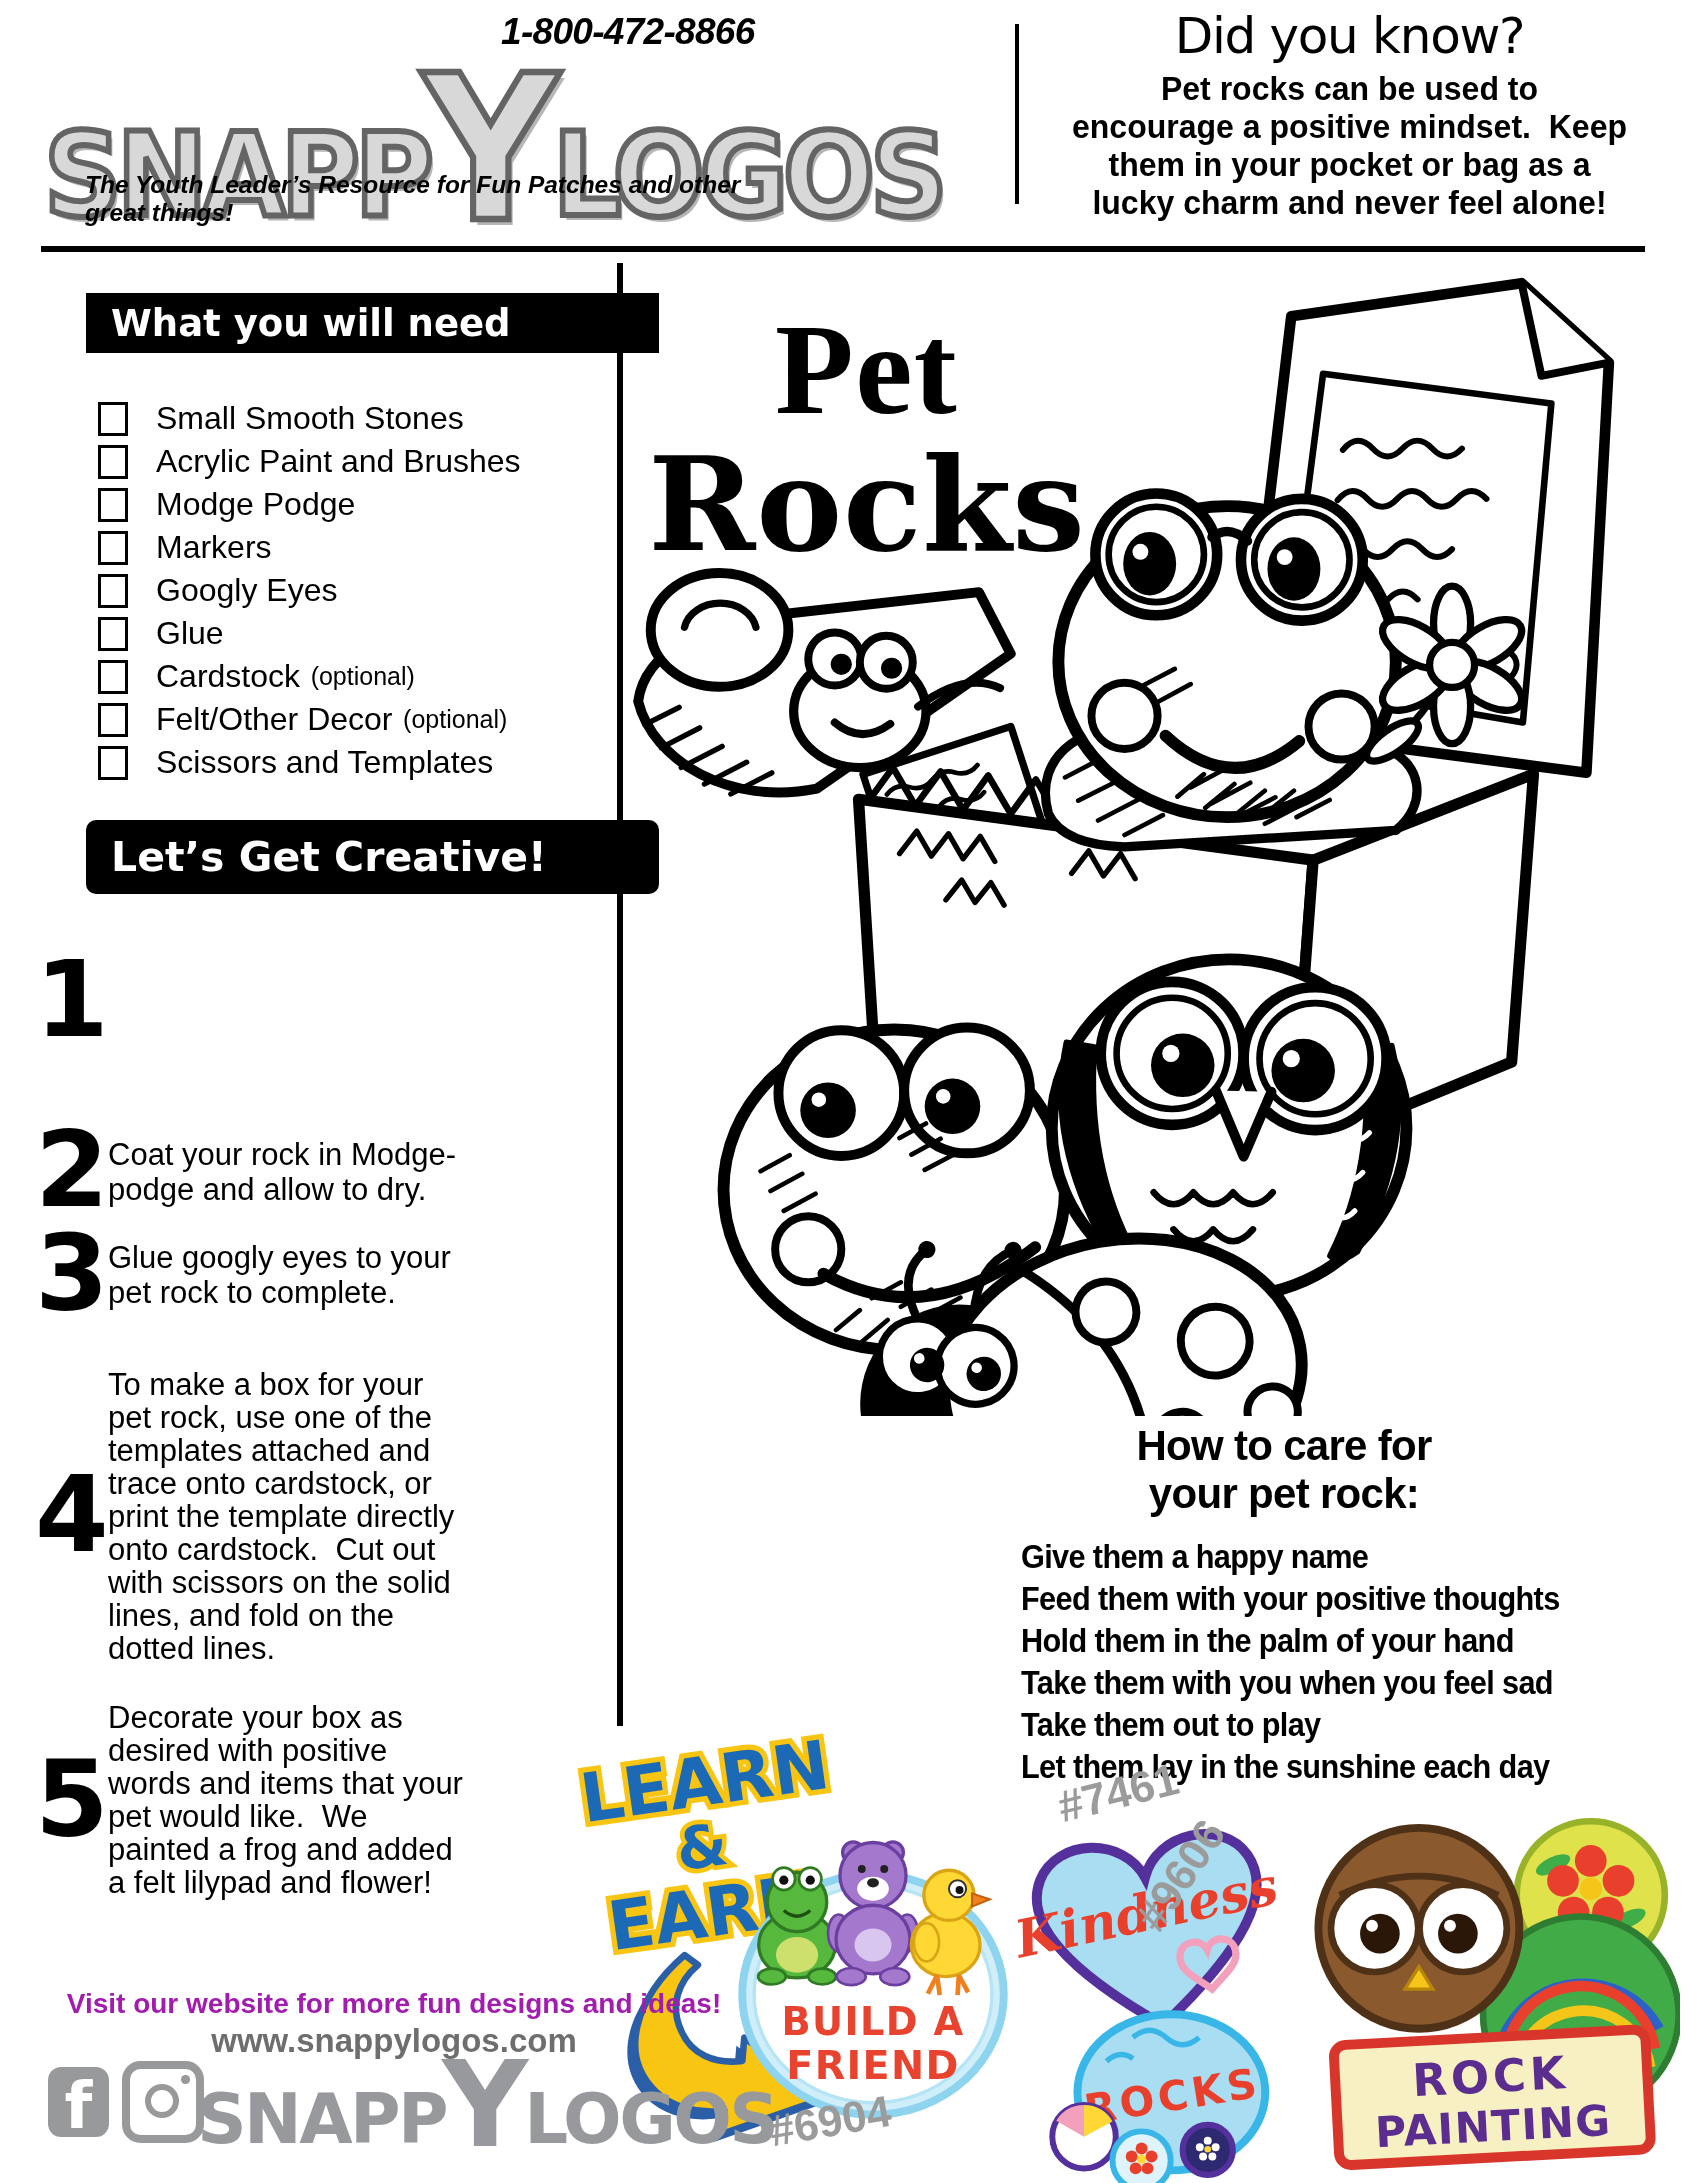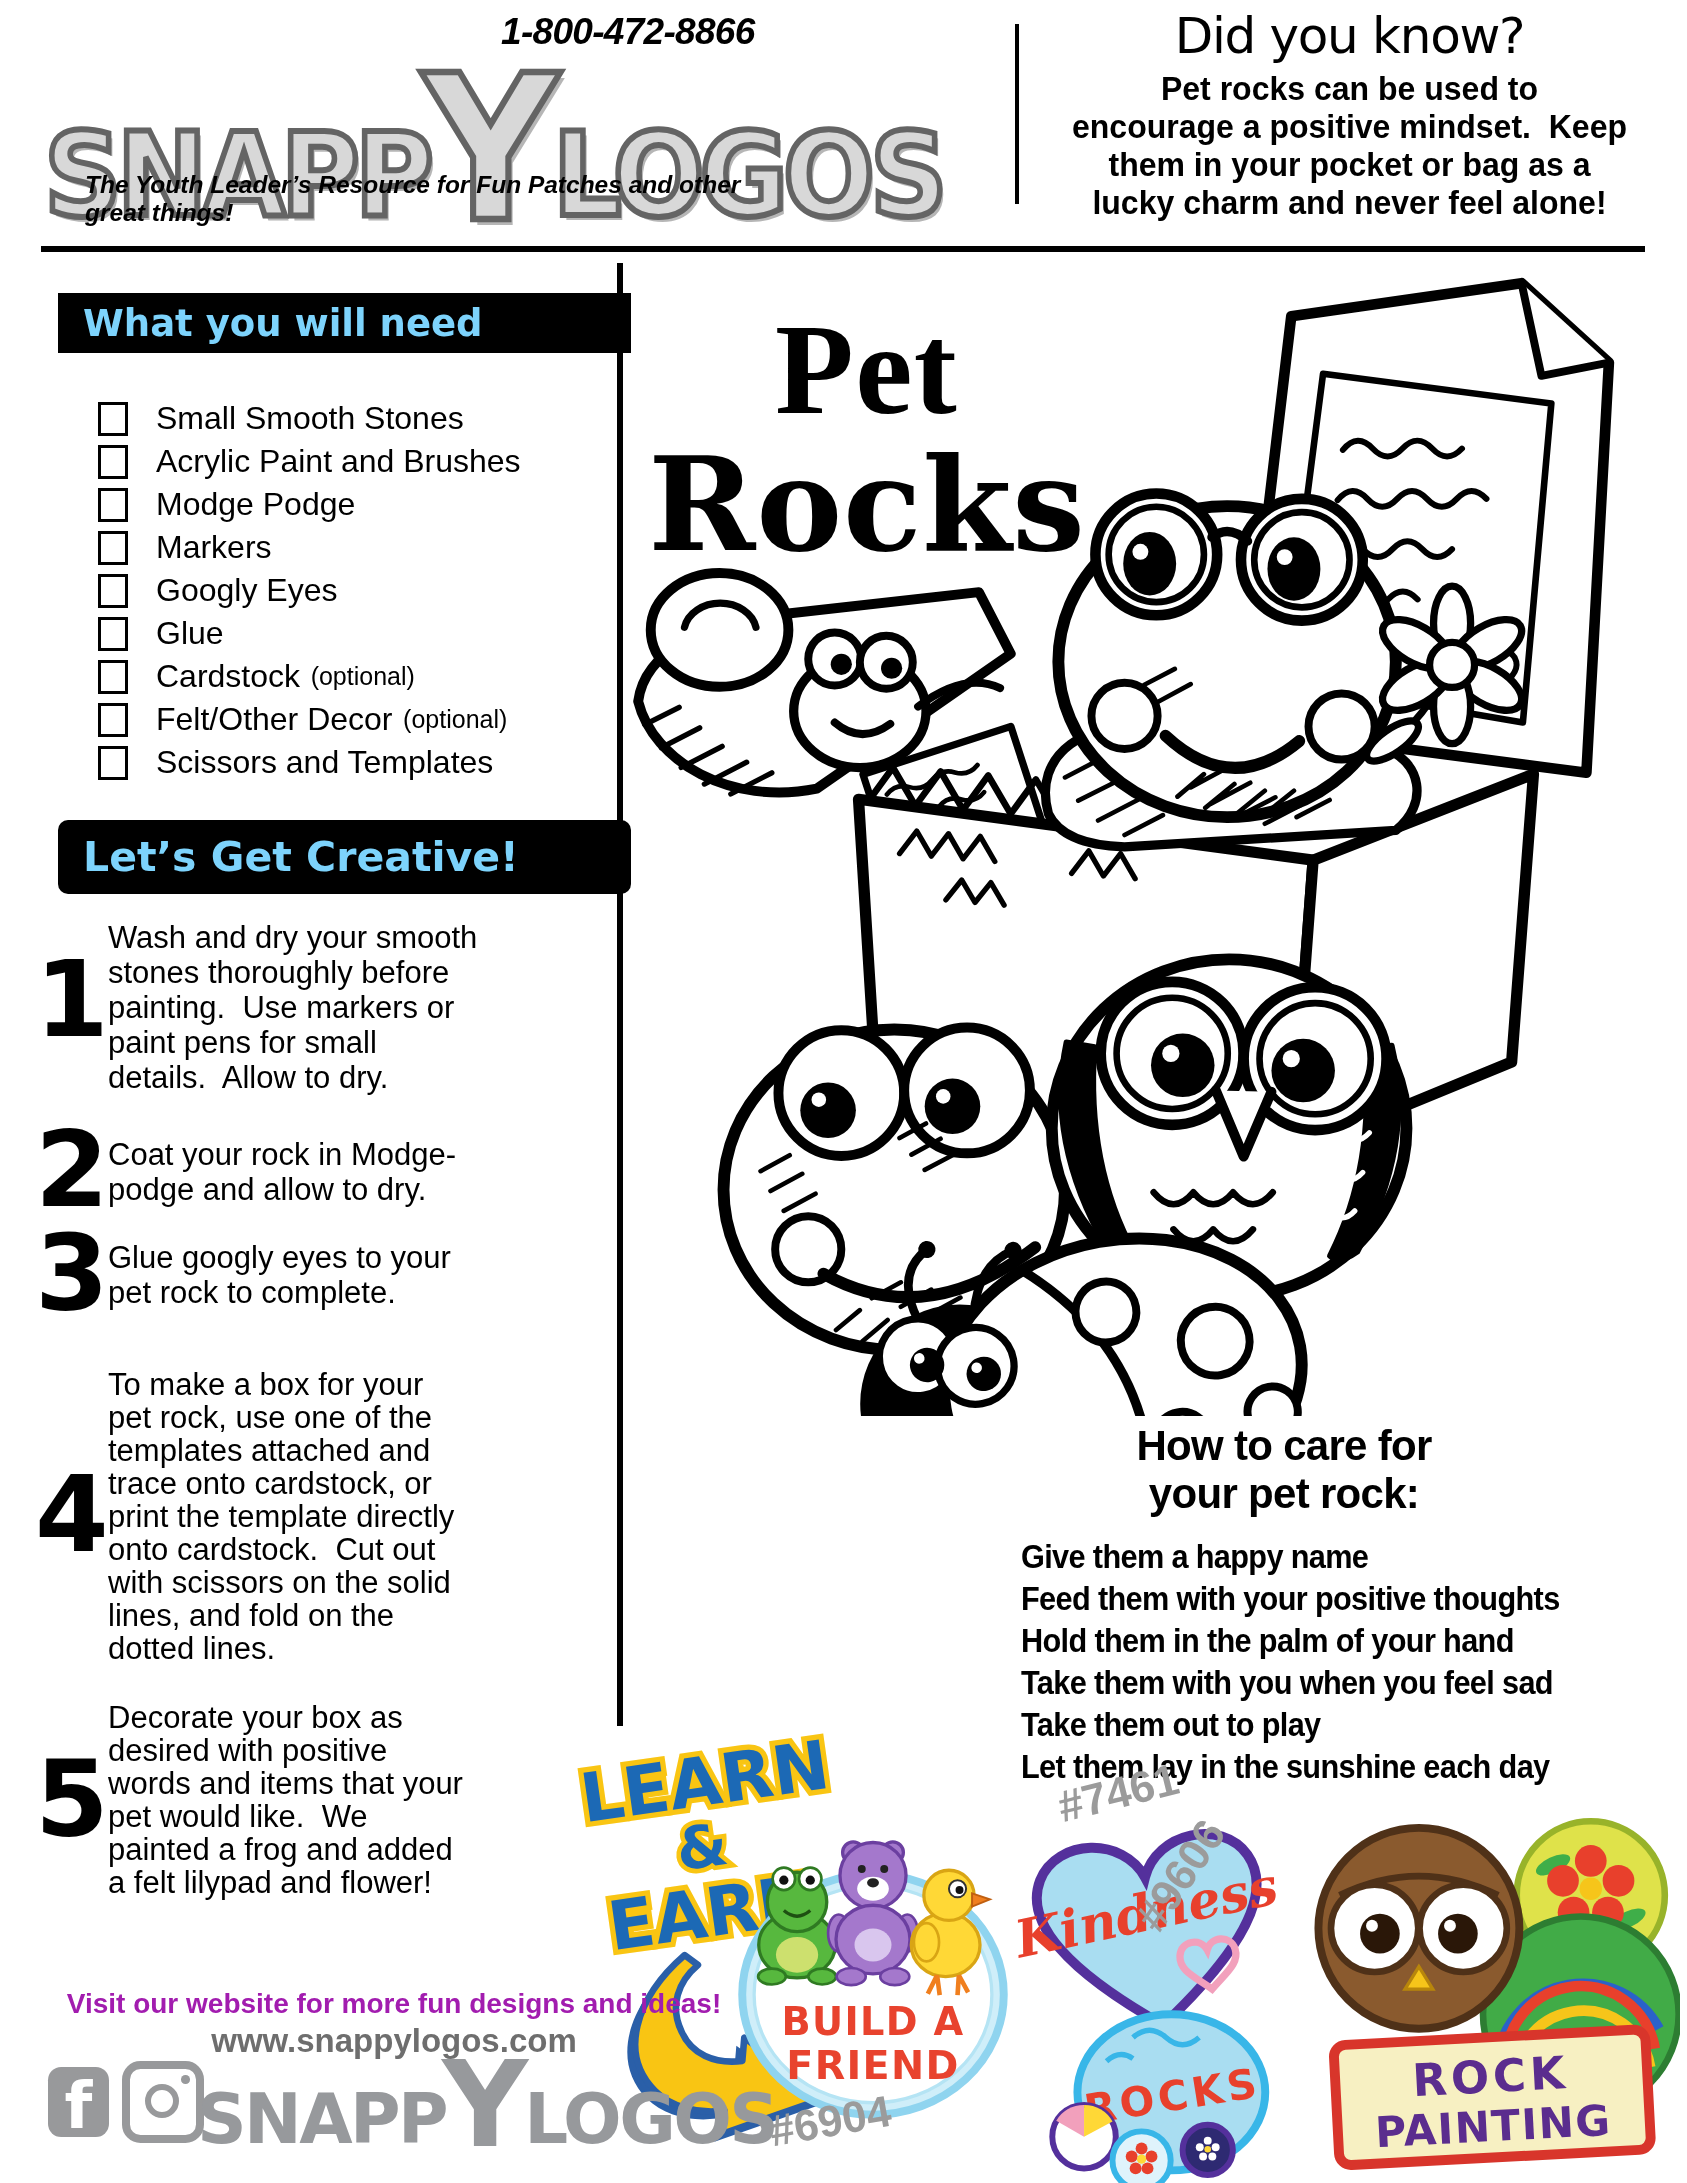--- a/index.html
+++ b/index.html
@@ -27,8 +27,8 @@
   .hrule{left:41px;top:246px;width:1604px;height:6px;background:#000;}
 
   
-  .banner{background:#000;color:#7dd3fc;display:flex;align-items:center;
-          font-family:"DejaVu Sans", sans-serif;font-weight:900;}
+  .banner{background:#000;color:#ffffff;display:flex;align-items:center;
+          font-family:"DejaVu Sans", sans-serif;font-weight:900;margin-left:28px;}
   .banner1{left:58px;top:293px;width:548px;height:60px;font-size:37px;padding-left:25px;}
   .banner2{left:58px;top:820px;width:548px;height:74px;font-size:41px;padding-left:25px;border-radius:10px;}
   .checklist{left:98px;top:397px;width:516px;}

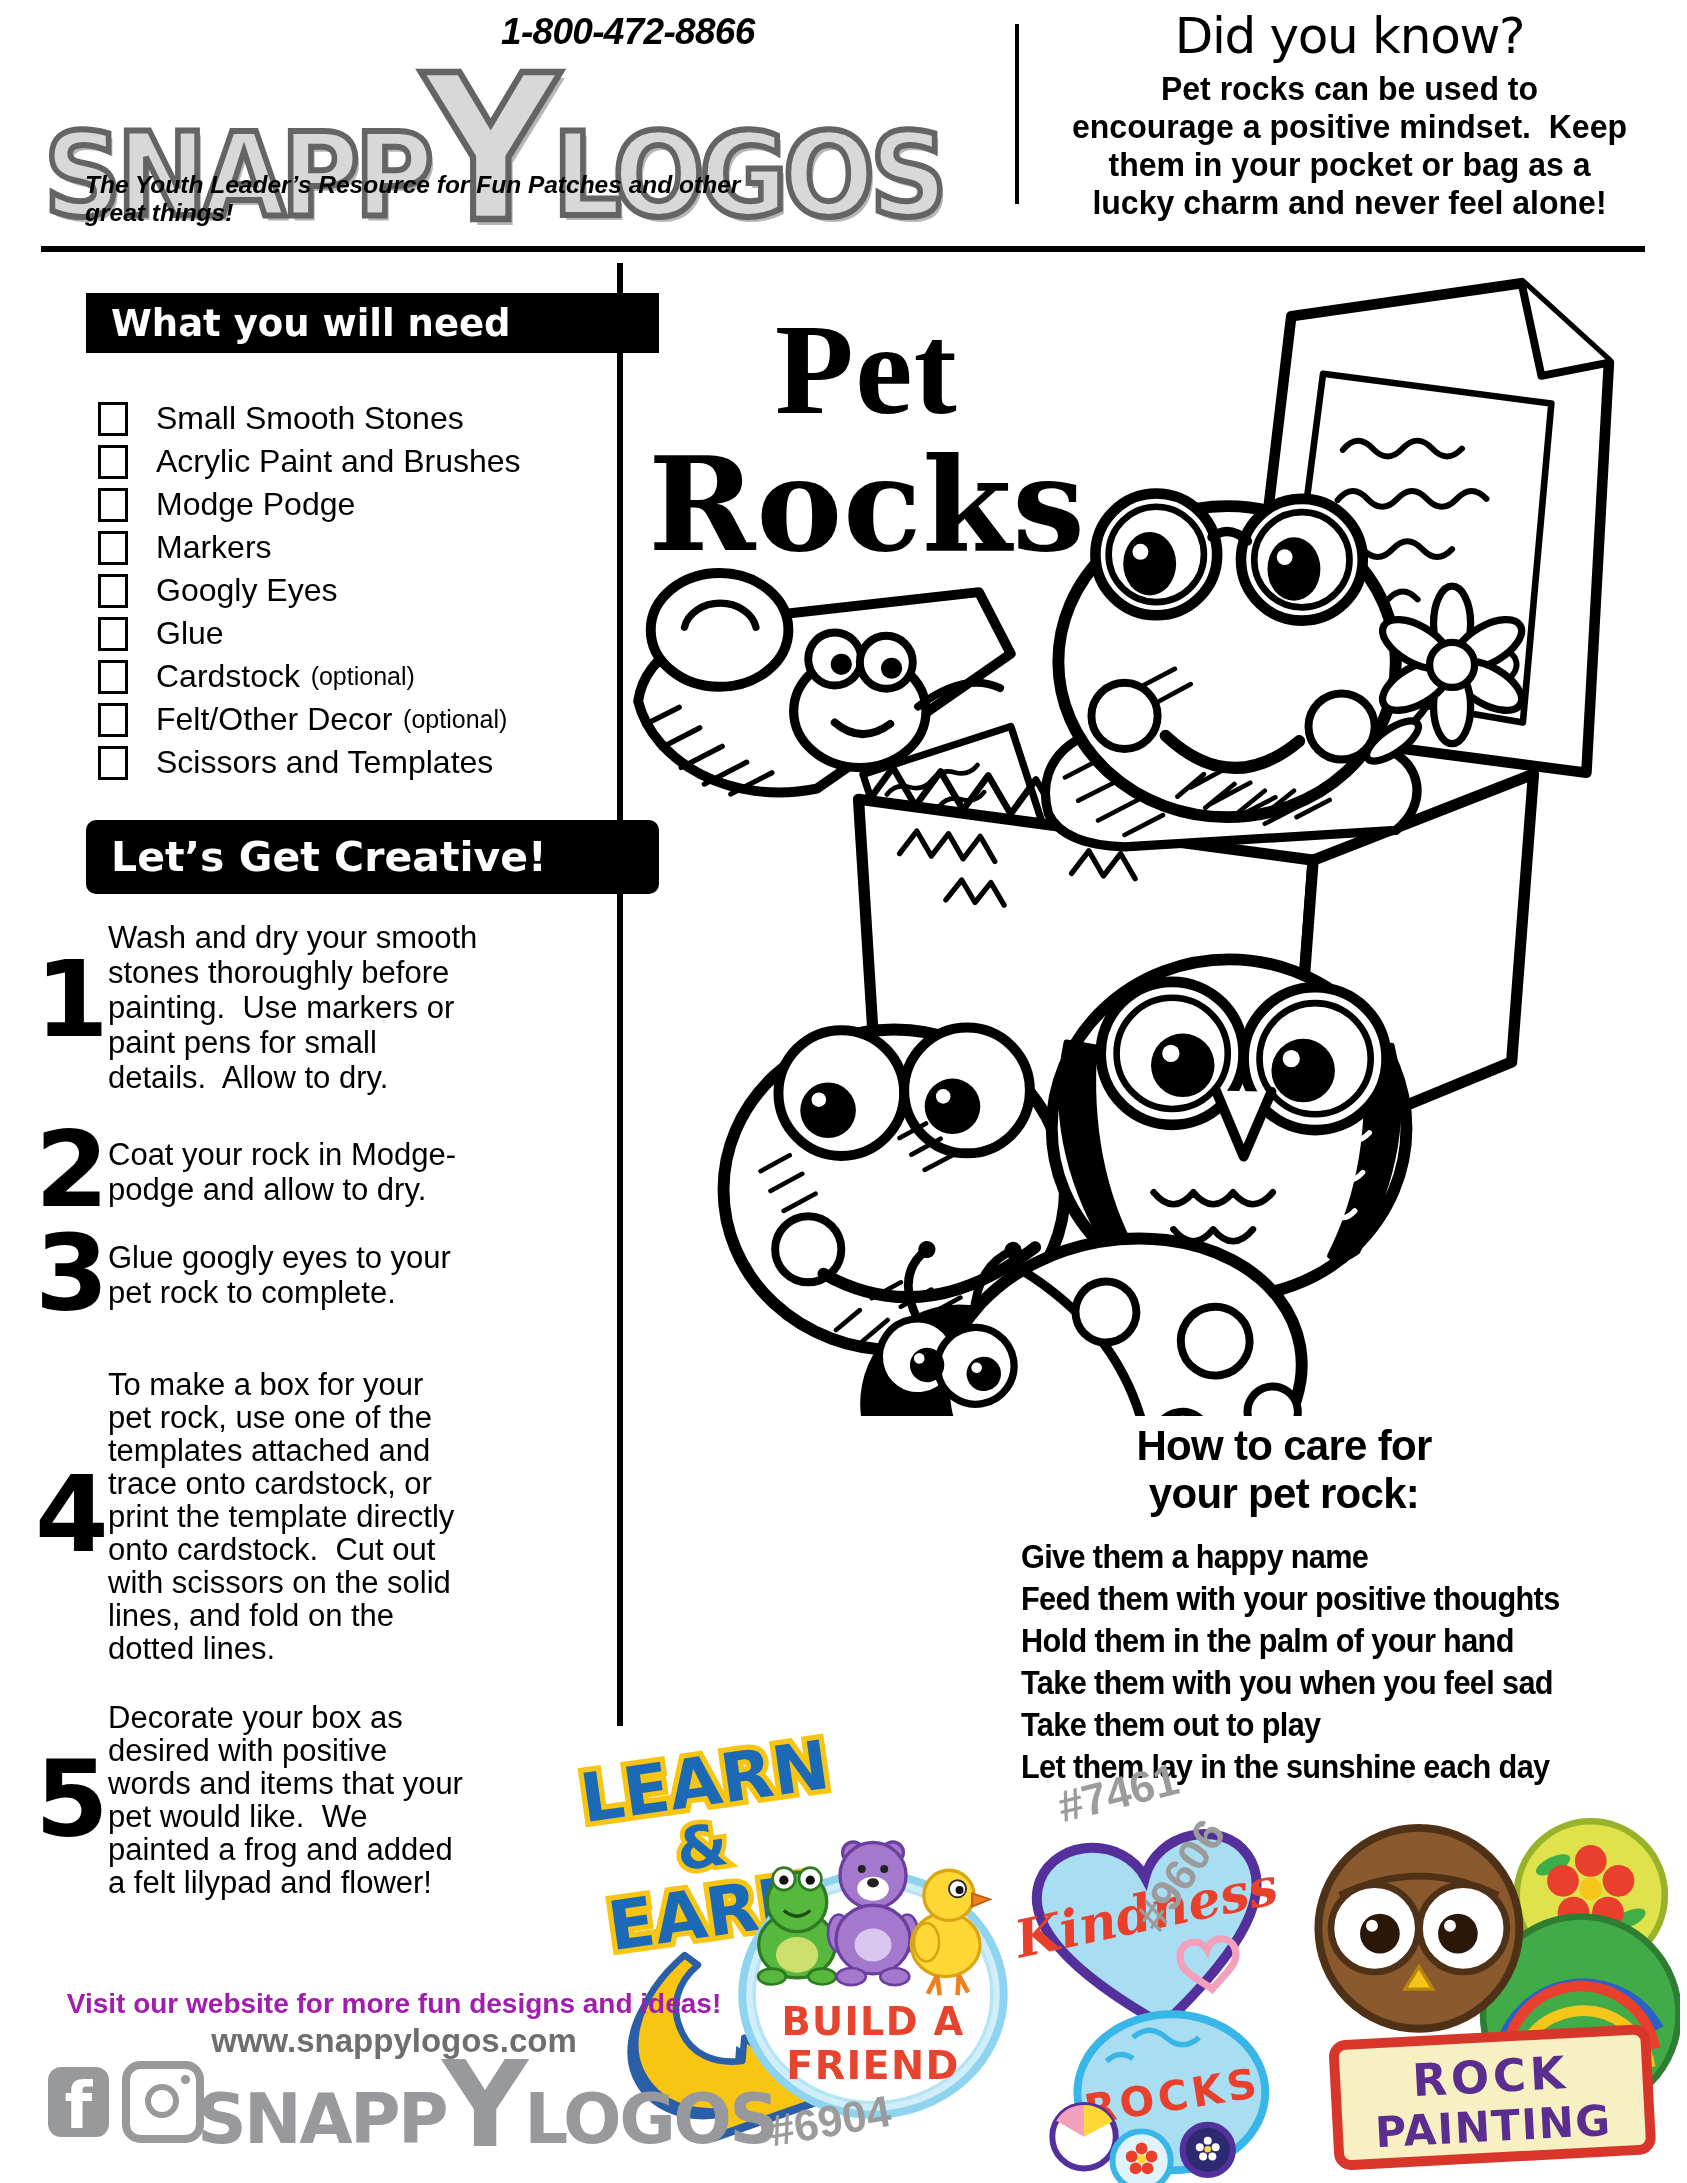--- a/index.html
+++ b/index.html
@@ -161,13 +161,6 @@
   <div class="abs step-num" style="top:1462px">4</div>
   <div class="abs step-num" style="top:1747px">5</div>
 
-  <div class="abs step-text s13" style="top:920px">
-    <div class="keepws">Wash and dry your smooth</div>
-    <div class="keepws">stones thoroughly before</div>
-    <div class="keepws">painting.  Use markers or</div>
-    <div class="keepws">paint pens for small</div>
-    <div class="keepws">details.  Allow to dry.</div>
-  </div>
   <div class="abs step-text s13" style="top:1137px">
     <div class="keepws">Coat your rock in Modge-</div>
     <div class="keepws">podge and allow to dry.</div>

